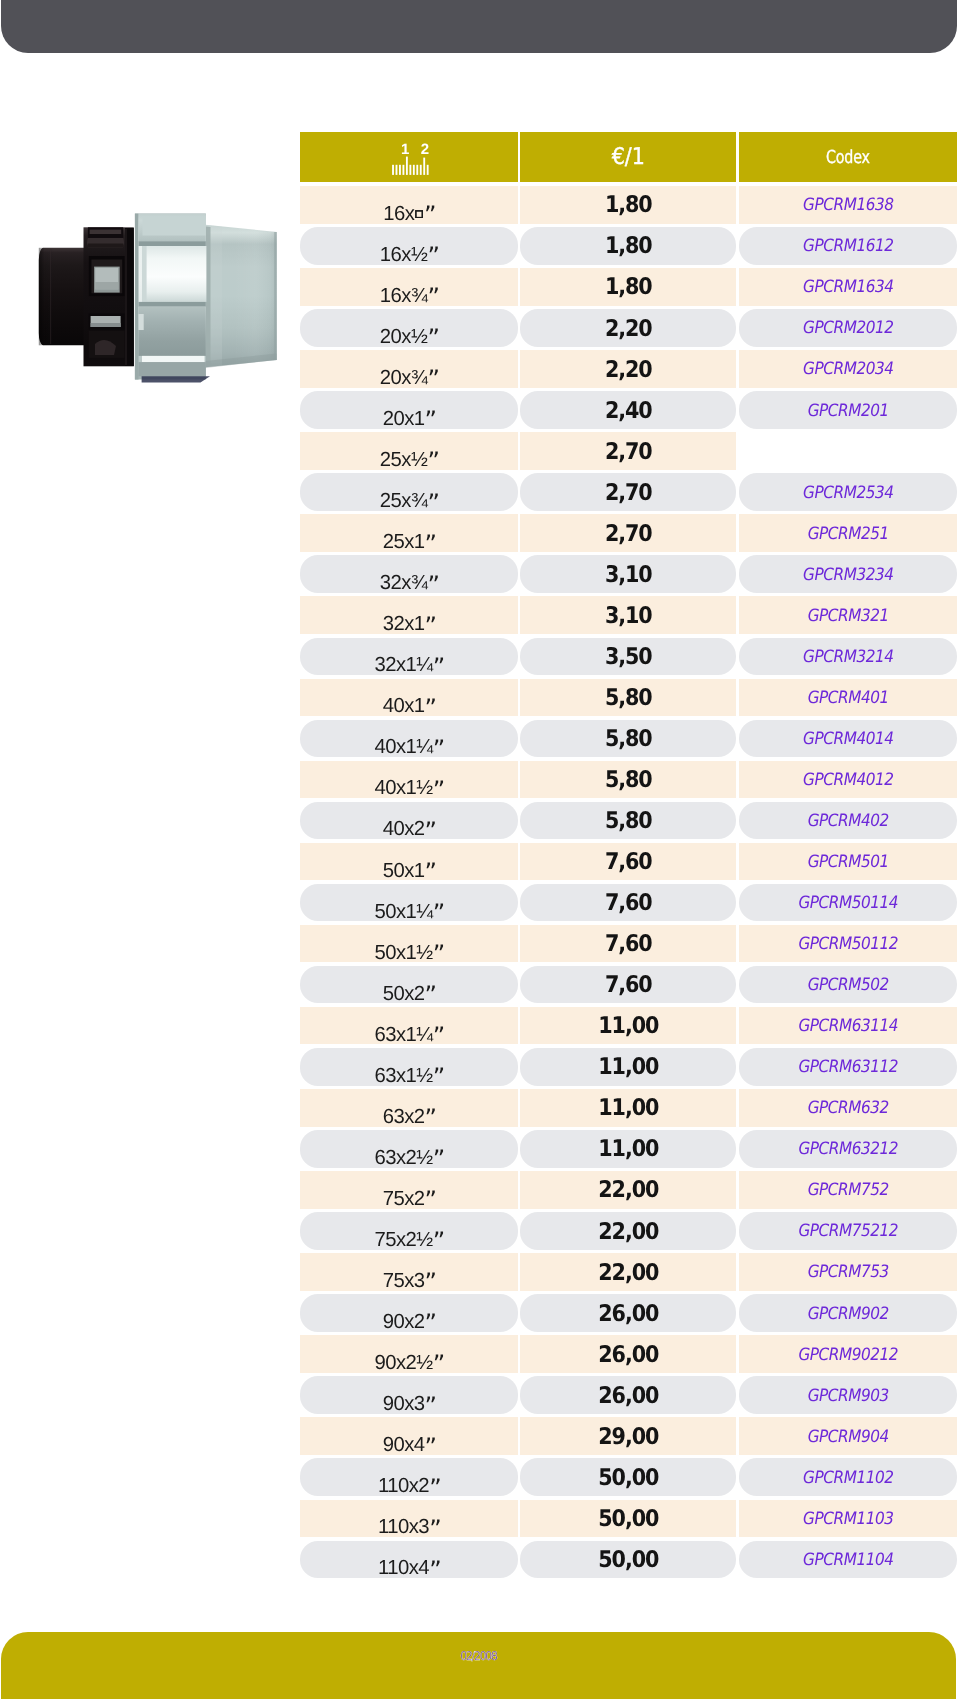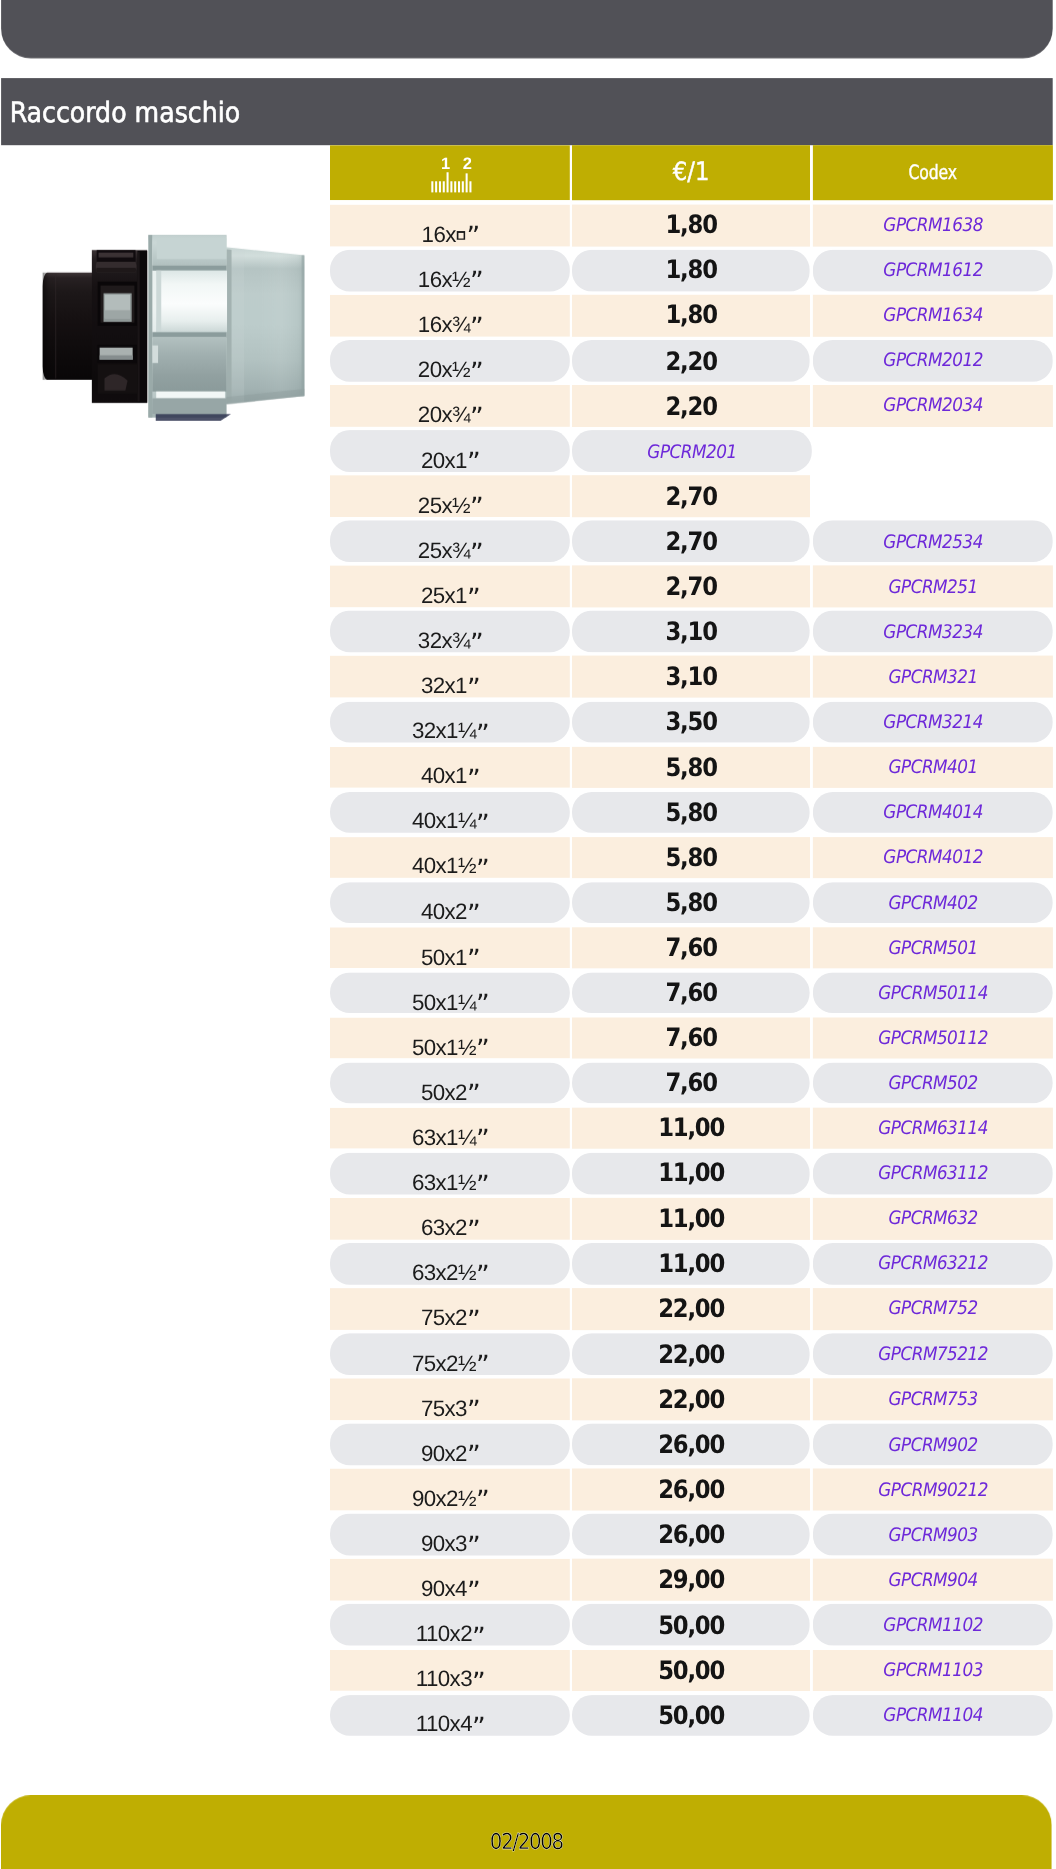--- a/index.html
+++ b/index.html
@@ -38,9 +38,6 @@
 
 <div class="page">
   <div class="topbar"></div>
-  <div class="titlebar">
-    <div class="t">Raccordo maschio</div>
-  </div>
 
   <div class="product">
 <svg width="242" height="172" viewBox="0 0 242 172" style="display:block">

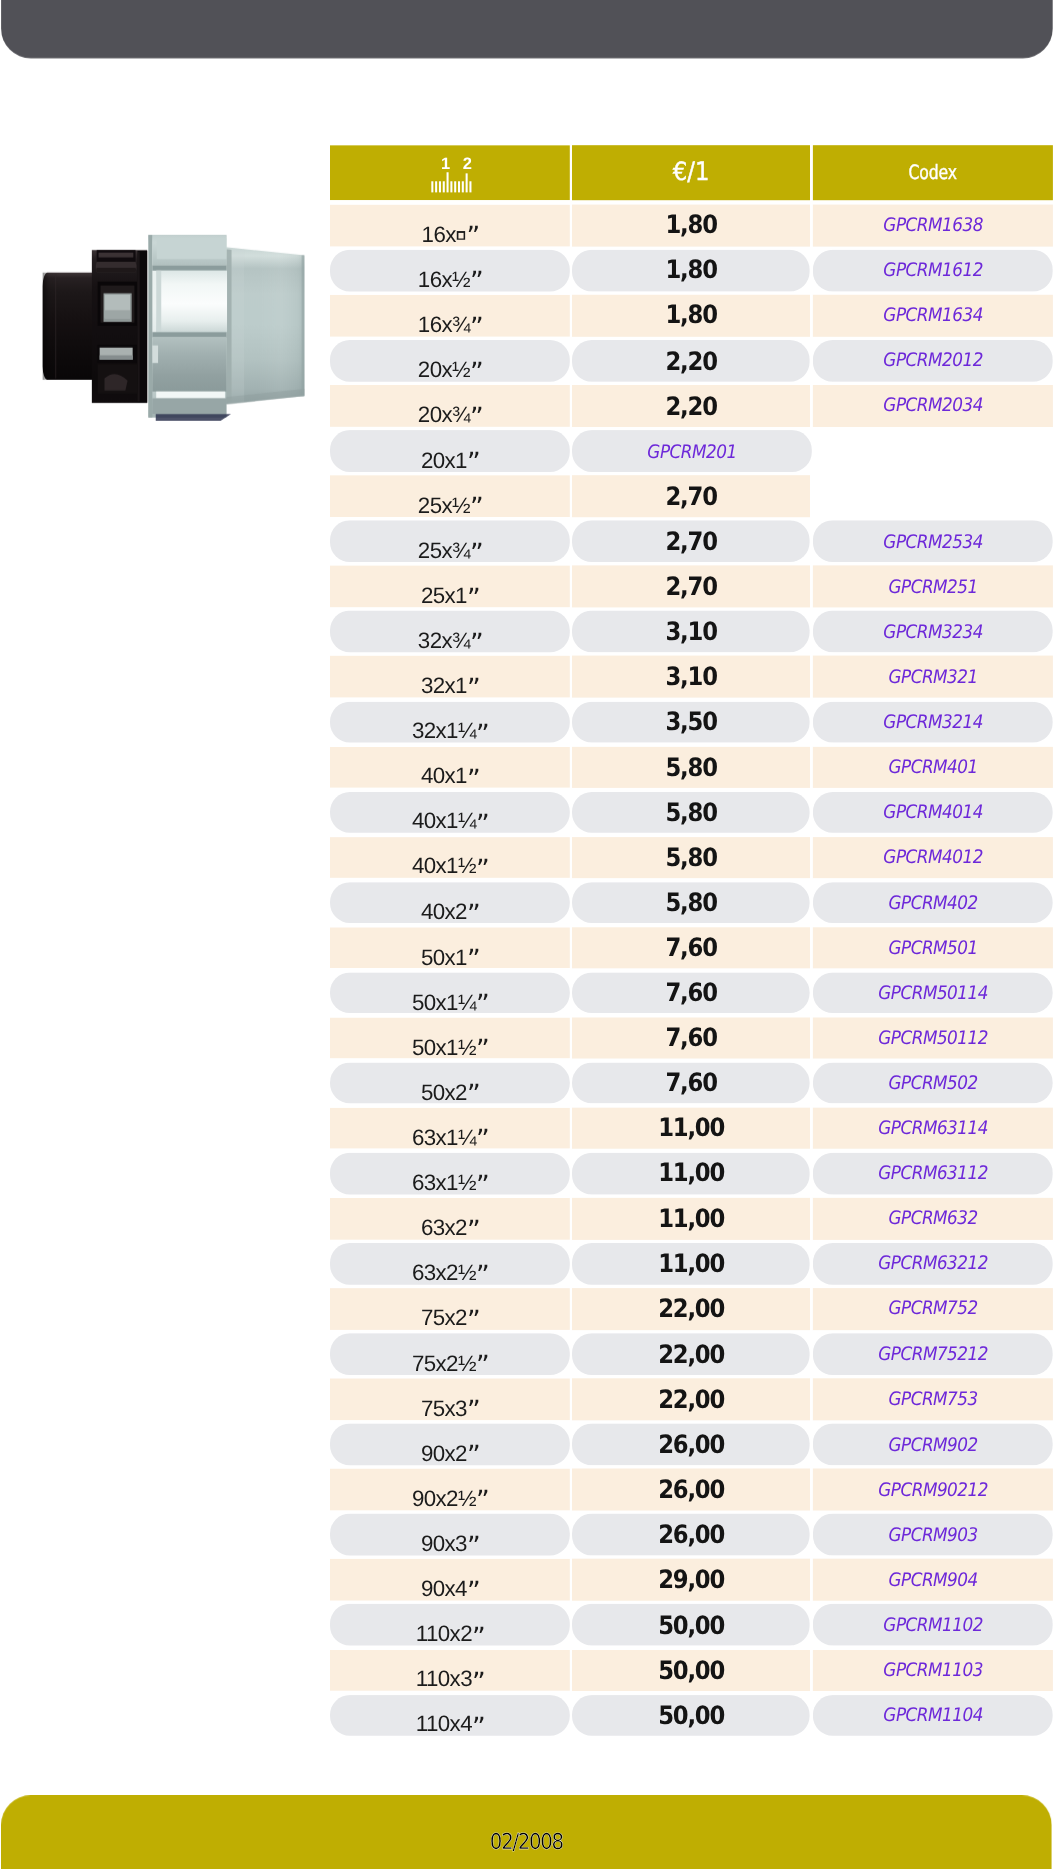--- a/index.html
+++ b/index.html
@@ -239,6 +239,7 @@
             <span>20x1</span>
             <span class="dq">”</span>
           </div>
+        <div class="td c2 price">2,40</div>
         <div class="td c3 codex">GPCRM201</div>
       </div>
       <div class="tr odd">

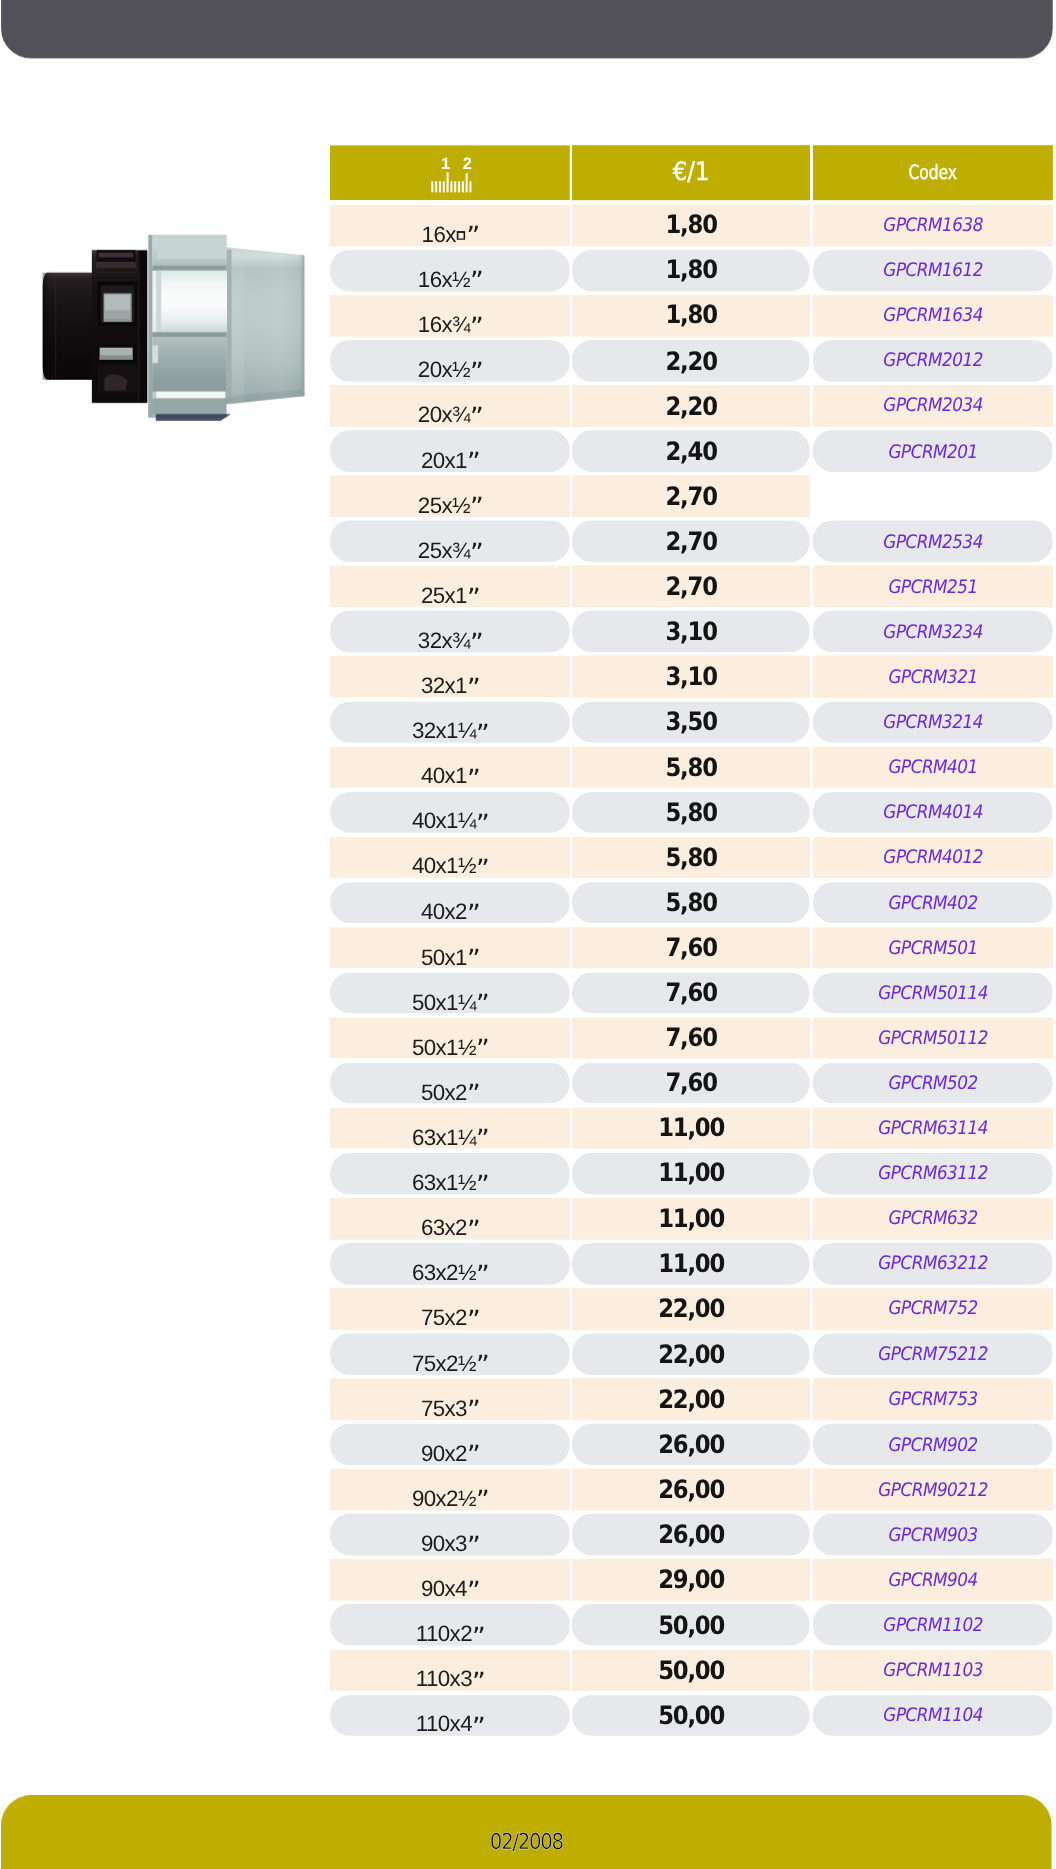--- a/index.html
+++ b/index.html
@@ -10,7 +10,7 @@
   .titlebar{position:absolute;left:1px;top:70.5px;width:956px;height:60.5px;background:#515157;will-change:transform;}
   .titlebar .t{transform:translateZ(0);position:absolute;left:7.8px;top:1.6px;height:60.5px;line-height:60.5px;color:#ffffff;font-family:"DejaVu Sans",sans-serif;font-size:25.5px;font-weight:400;-webkit-text-stroke:0.55px #ffffff;font-stretch:condensed;}
   .footer{position:absolute;left:1px;top:1632px;width:955px;height:70px;background:#BFAE02;border-radius:27px 27px 0 0;will-change:transform;}
-  .footer .d{transform:translateZ(0);position:absolute;left:0;right:0;top:30px;text-align:center;color:#000000;font-family:"DejaVu Sans",sans-serif;font-stretch:condensed;font-size:20px;letter-spacing:-1.2px;-webkit-text-stroke:0.3px #ffffff;}
+  .footer .d{transform:translateZ(0);position:absolute;left:0;right:0;top:17px;text-align:center;color:#4c1d95;font-family:"DejaVu Sans",sans-serif;font-stretch:condensed;font-size:12px;letter-spacing:-1.2px;-webkit-text-stroke:0.3px #ffffff;}
 
   .table{position:absolute;left:299.5px;top:132px;width:657.2px;}
   .thead{display:flex;height:50px;will-change:transform;}

